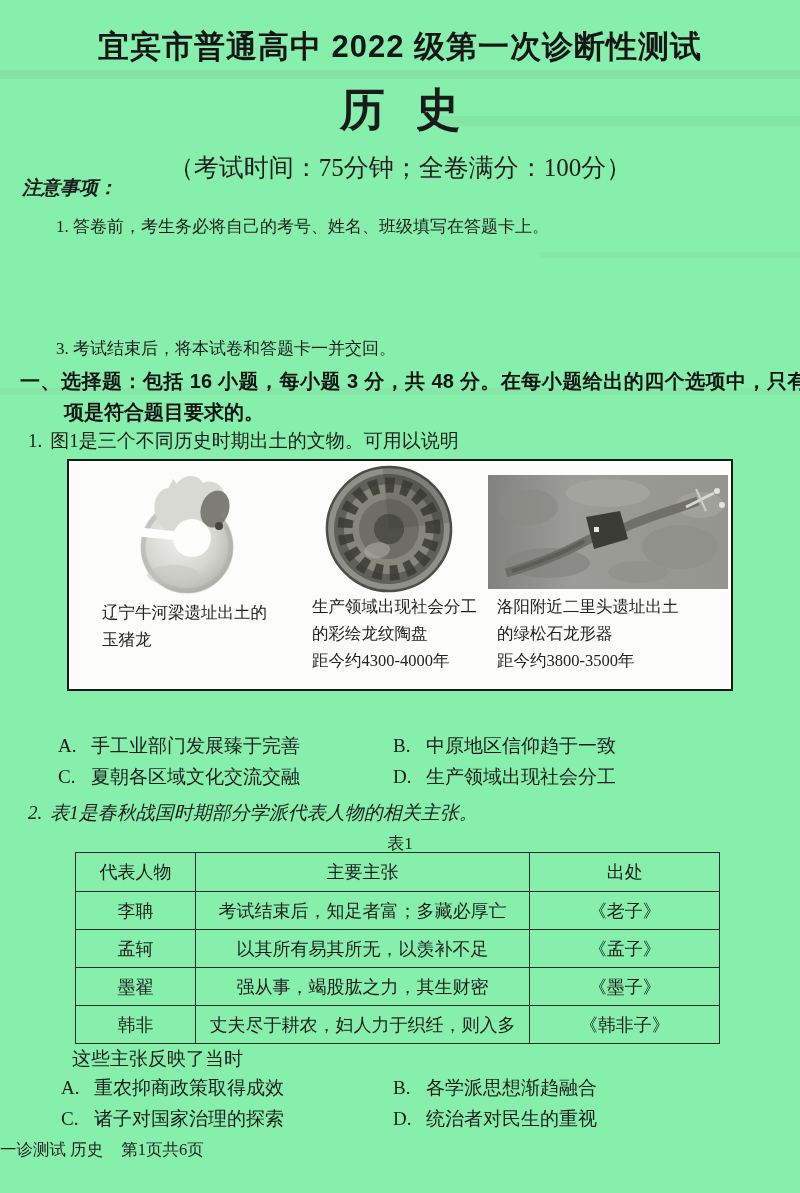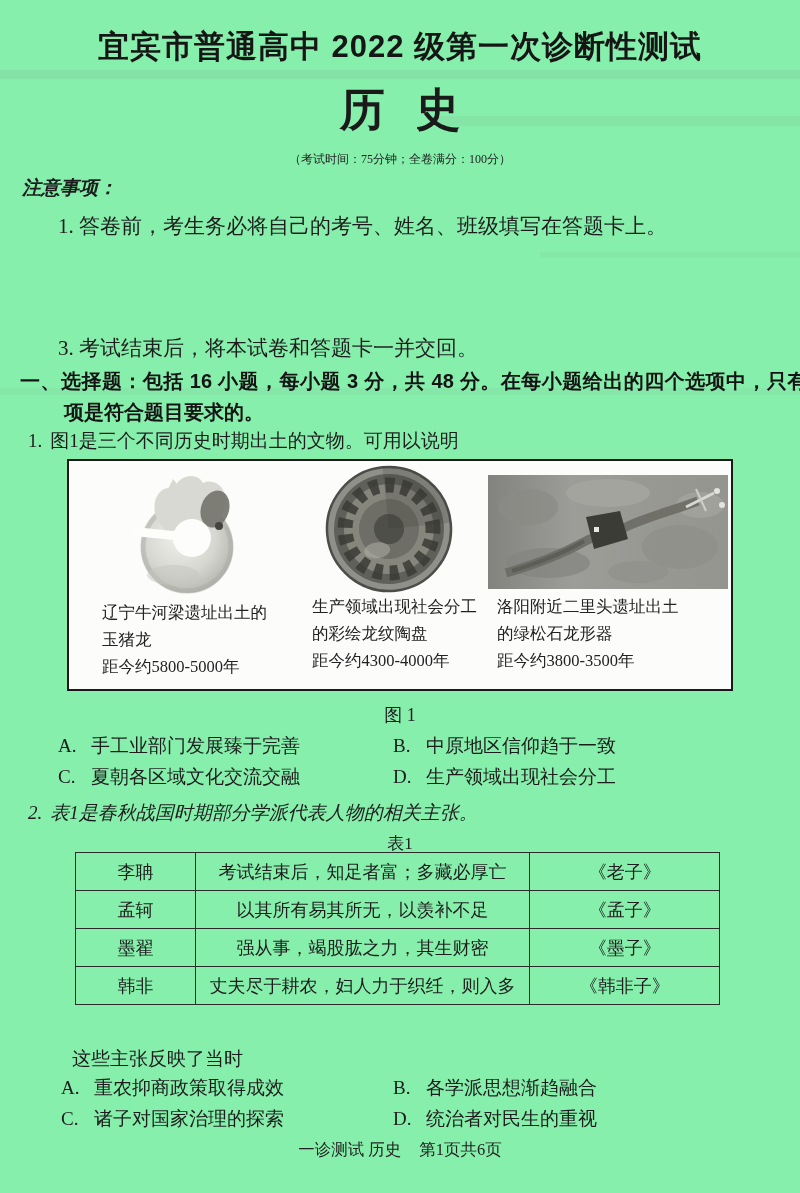--- a/index.html
+++ b/index.html
@@ -33,7 +33,7 @@
   }
   .exam-info{
     top:151px;left:0;width:800px;text-align:center;
-    font-size:12px;color:#1f1f1f;
+    font-size:25px;color:#1f1f1f;
   }
   .notices-heading{top:175px;left:22px;font-size:19px;font-weight:600;font-style:italic;}
   .notice{left:16px;width:760px;font-size:21px;line-height:33px;text-indent:2em;text-align:justify;margin:0;}

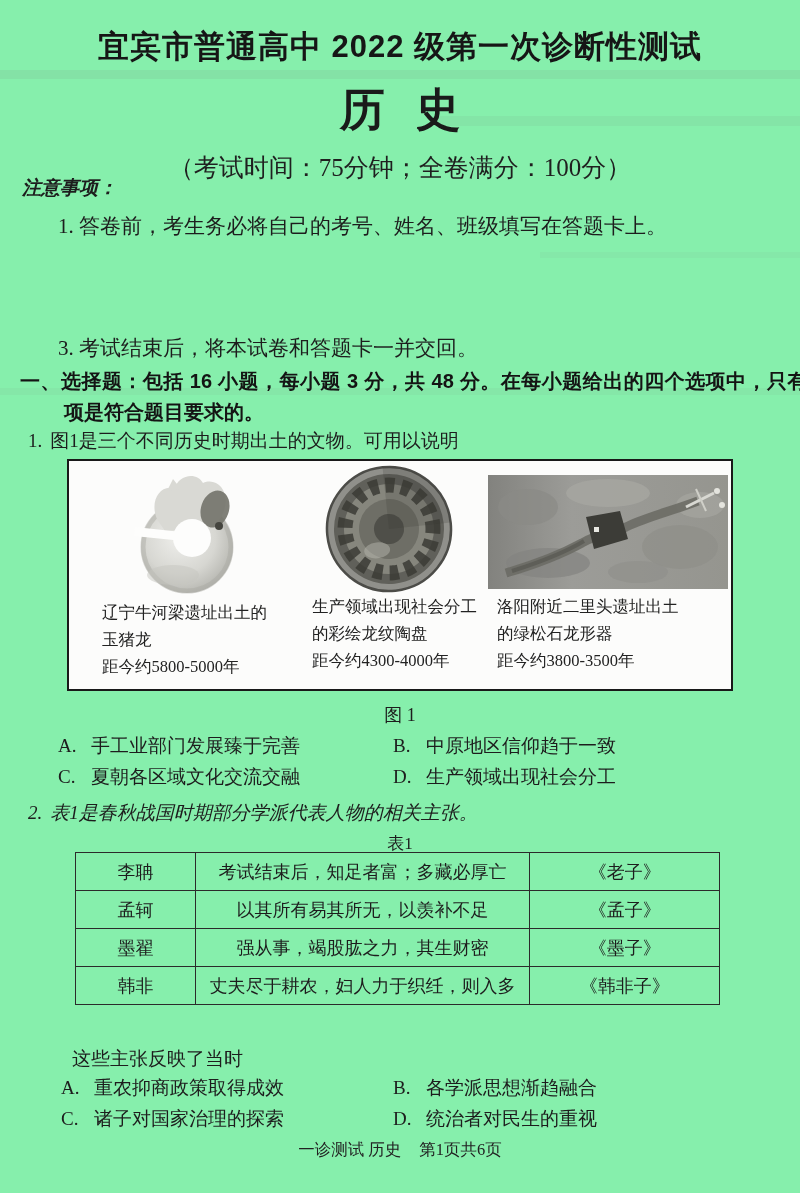--- a/index.html
+++ b/index.html
@@ -36,7 +36,7 @@
     font-size:25px;color:#1f1f1f;
   }
   .notices-heading{top:175px;left:22px;font-size:19px;font-weight:600;font-style:italic;}
-  .notice{left:16px;width:760px;font-size:21px;line-height:33px;text-indent:2em;text-align:justify;margin:0;}
+  .notice{left:22px;width:760px;font-size:17px;line-height:33px;text-indent:2em;text-align:justify;margin:0;}
   .n1{top:210px;}
   .n2{top:243px;}
   .n3{top:332px;}

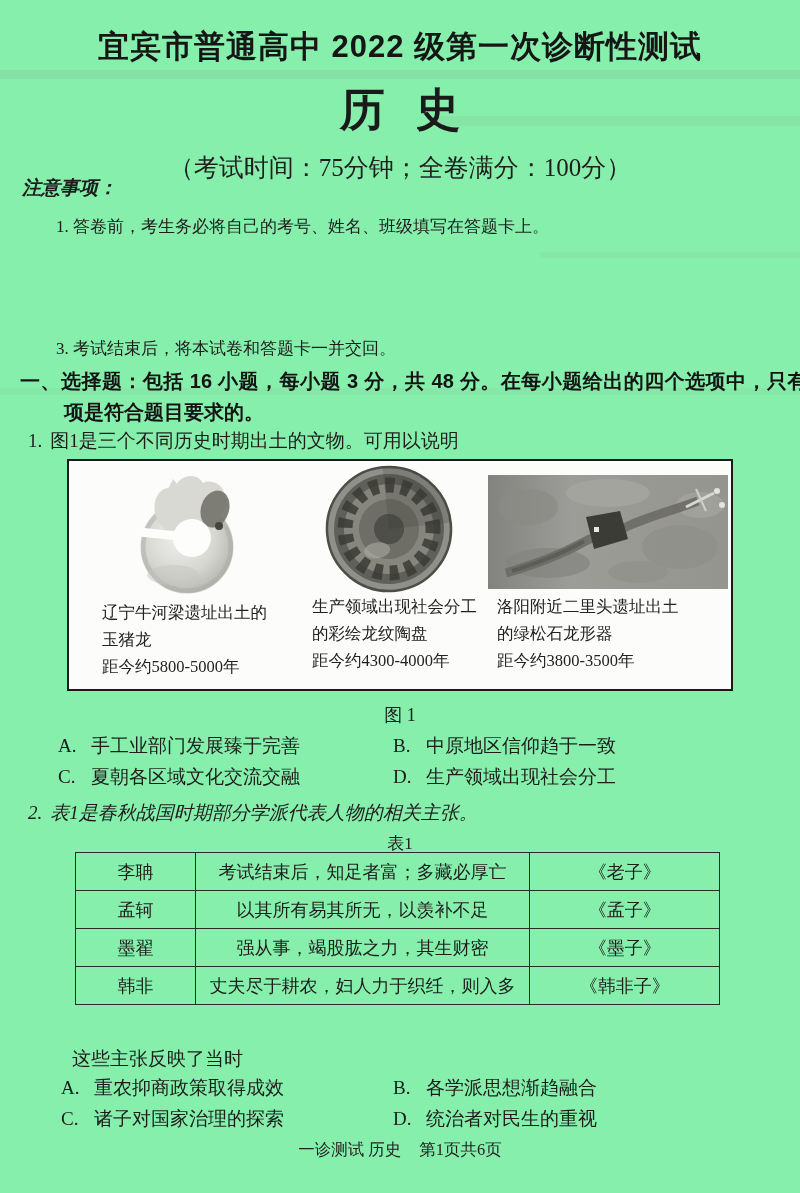--- a/index.html
+++ b/index.html
@@ -177,7 +177,6 @@
     <div class="cap cap1">
       <span>辽宁牛河梁遗址出土的</span>
       <span>玉猪龙</span>
-      <span>距今约5800-5000年</span>
     </div>
     <div class="cap cap2">
       <span>生产领域出现社会分工</span>

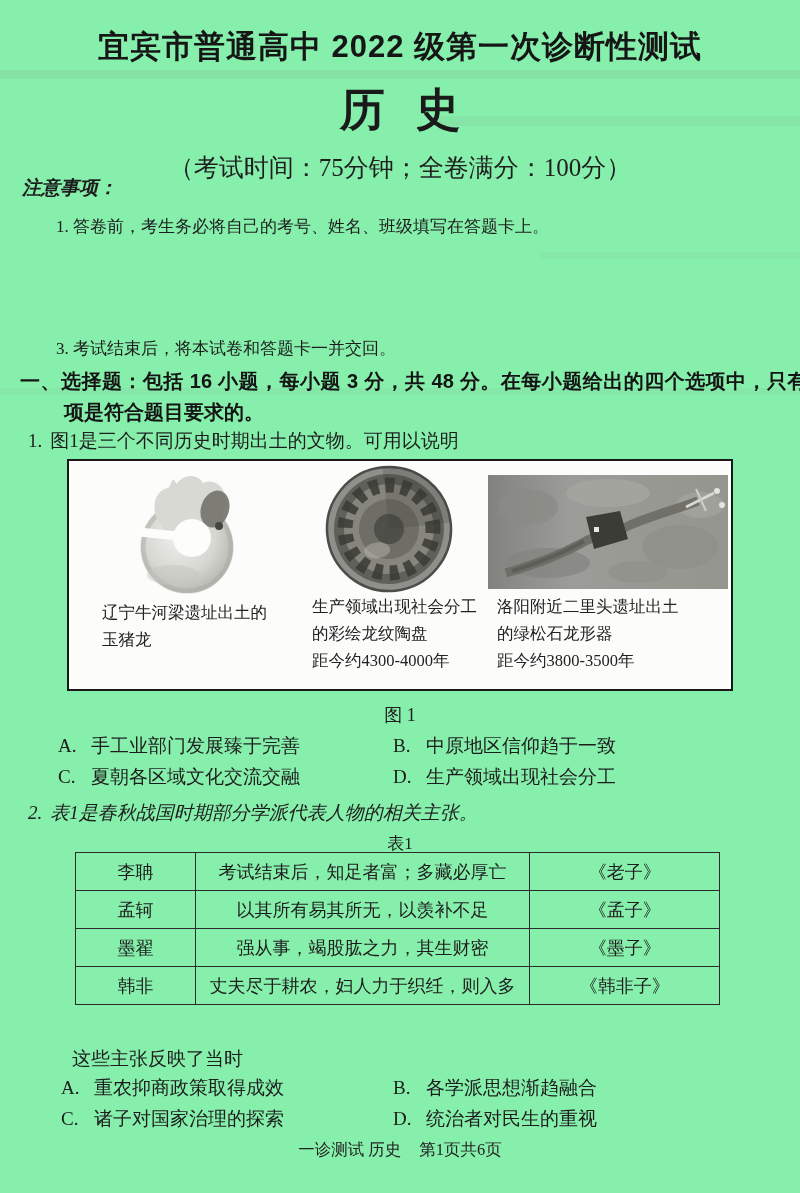--- a/index.html
+++ b/index.html
@@ -190,7 +190,6 @@
     </div>
   </div>
 
-  <div class="abs fig-caption">图 1</div>
 
   <div class="abs optrow q1o1">
     <span class="opt colA"><span class="lab">A.</span><span>手工业部门发展臻于完善</span></span>

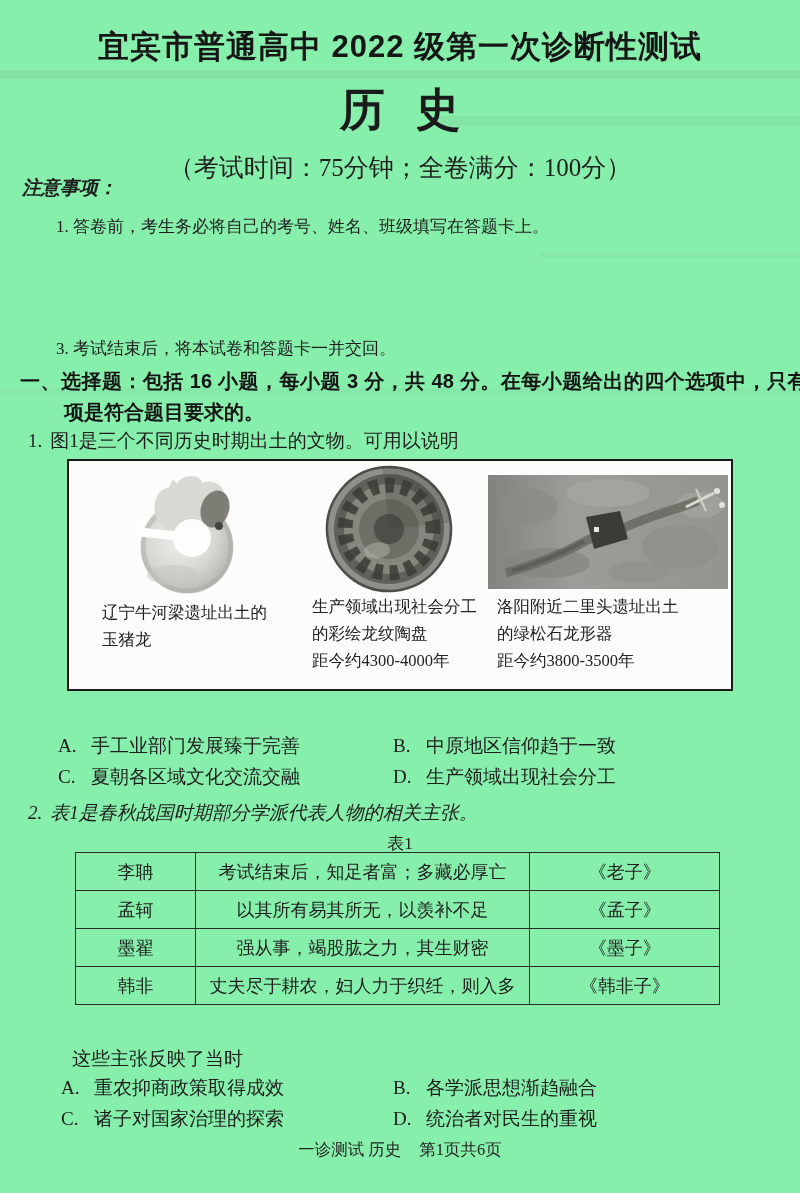--- a/index.html
+++ b/index.html
@@ -213,6 +213,11 @@
         <col style="width:190px">
       </colgroup>
     <tbody>
+        <tr>
+      <th>代表人物</th>
+      <th>主要主张</th>
+      <th>出处</th>
+    </tr>
     <tr>
       <td>李聃</td>
       <td>考试结束后，知足者富；多藏必厚亡</td>

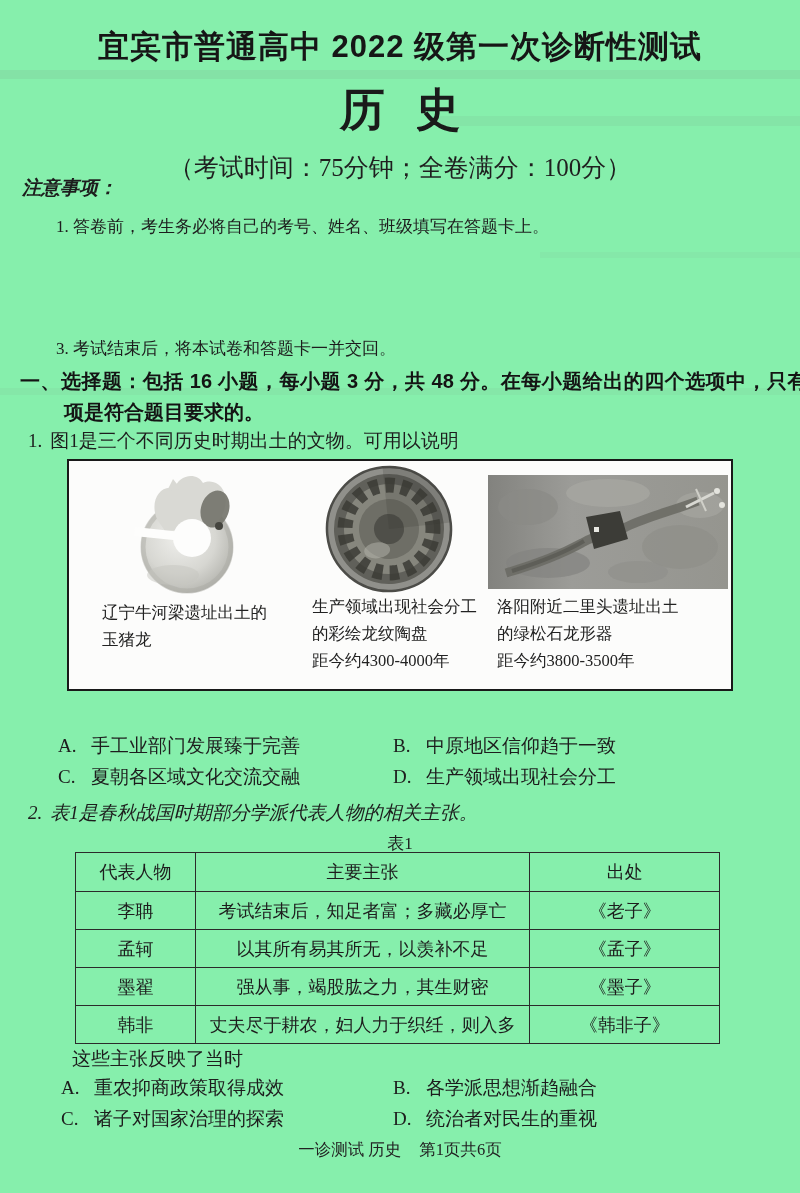--- a/index.html
+++ b/index.html
@@ -87,7 +87,7 @@
   table.t1 td{height:37px;}
 
   .footer{
-    top:1139px;left:0;width:800px;text-align:center;font-size:16.5px;color:#222;
+    top:1139px;left:0;width:800px;font-size:16.5px;color:#222;
   }
   .footer .fr{margin-left:18px;}
 </style>

